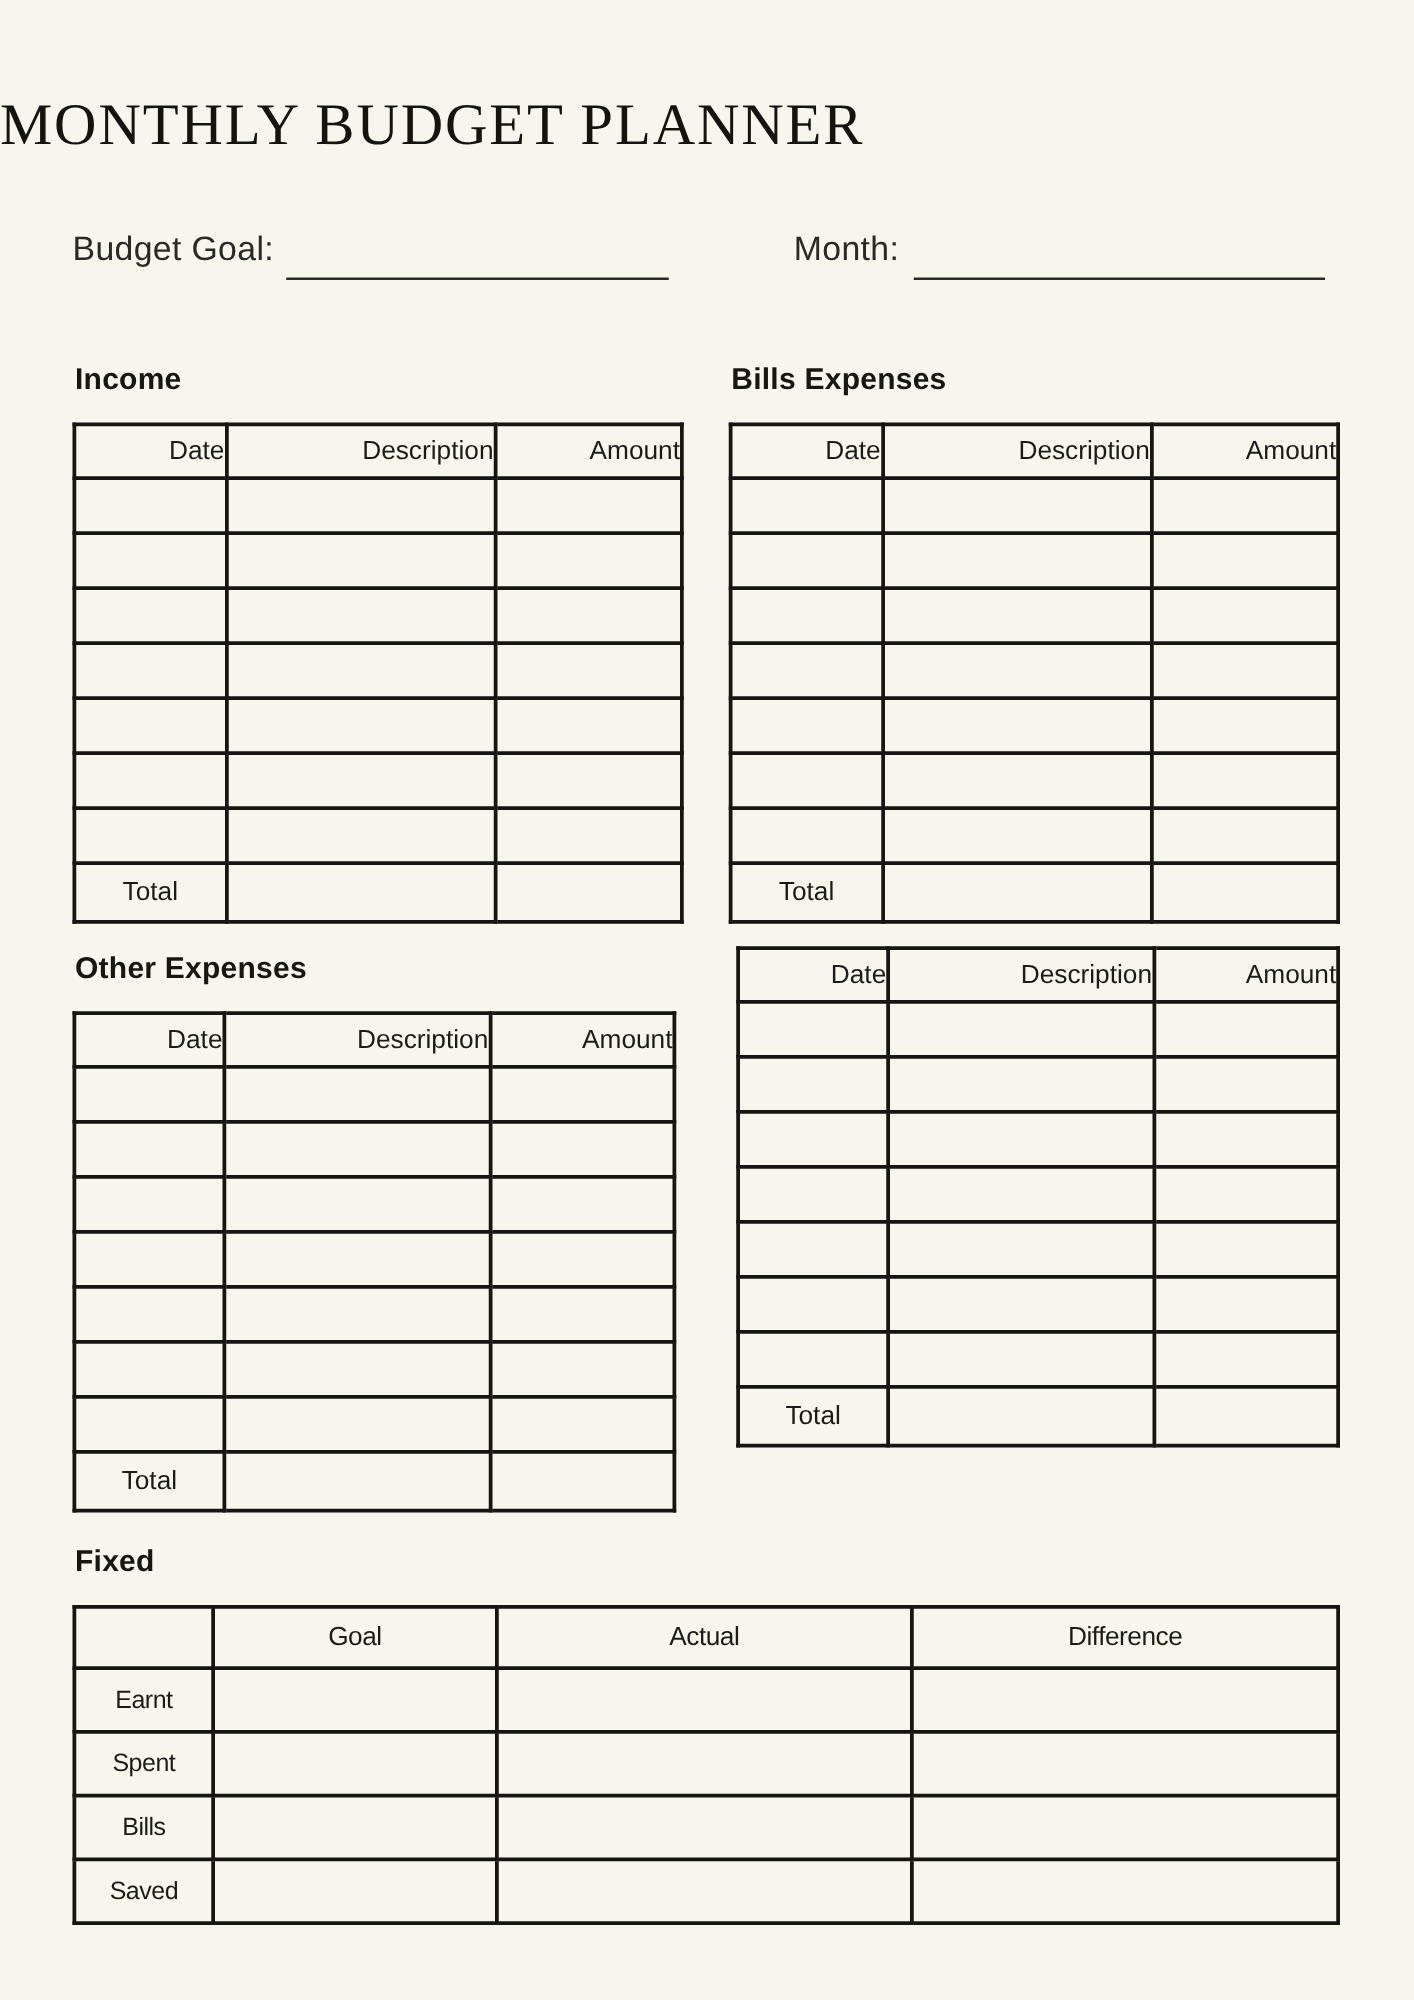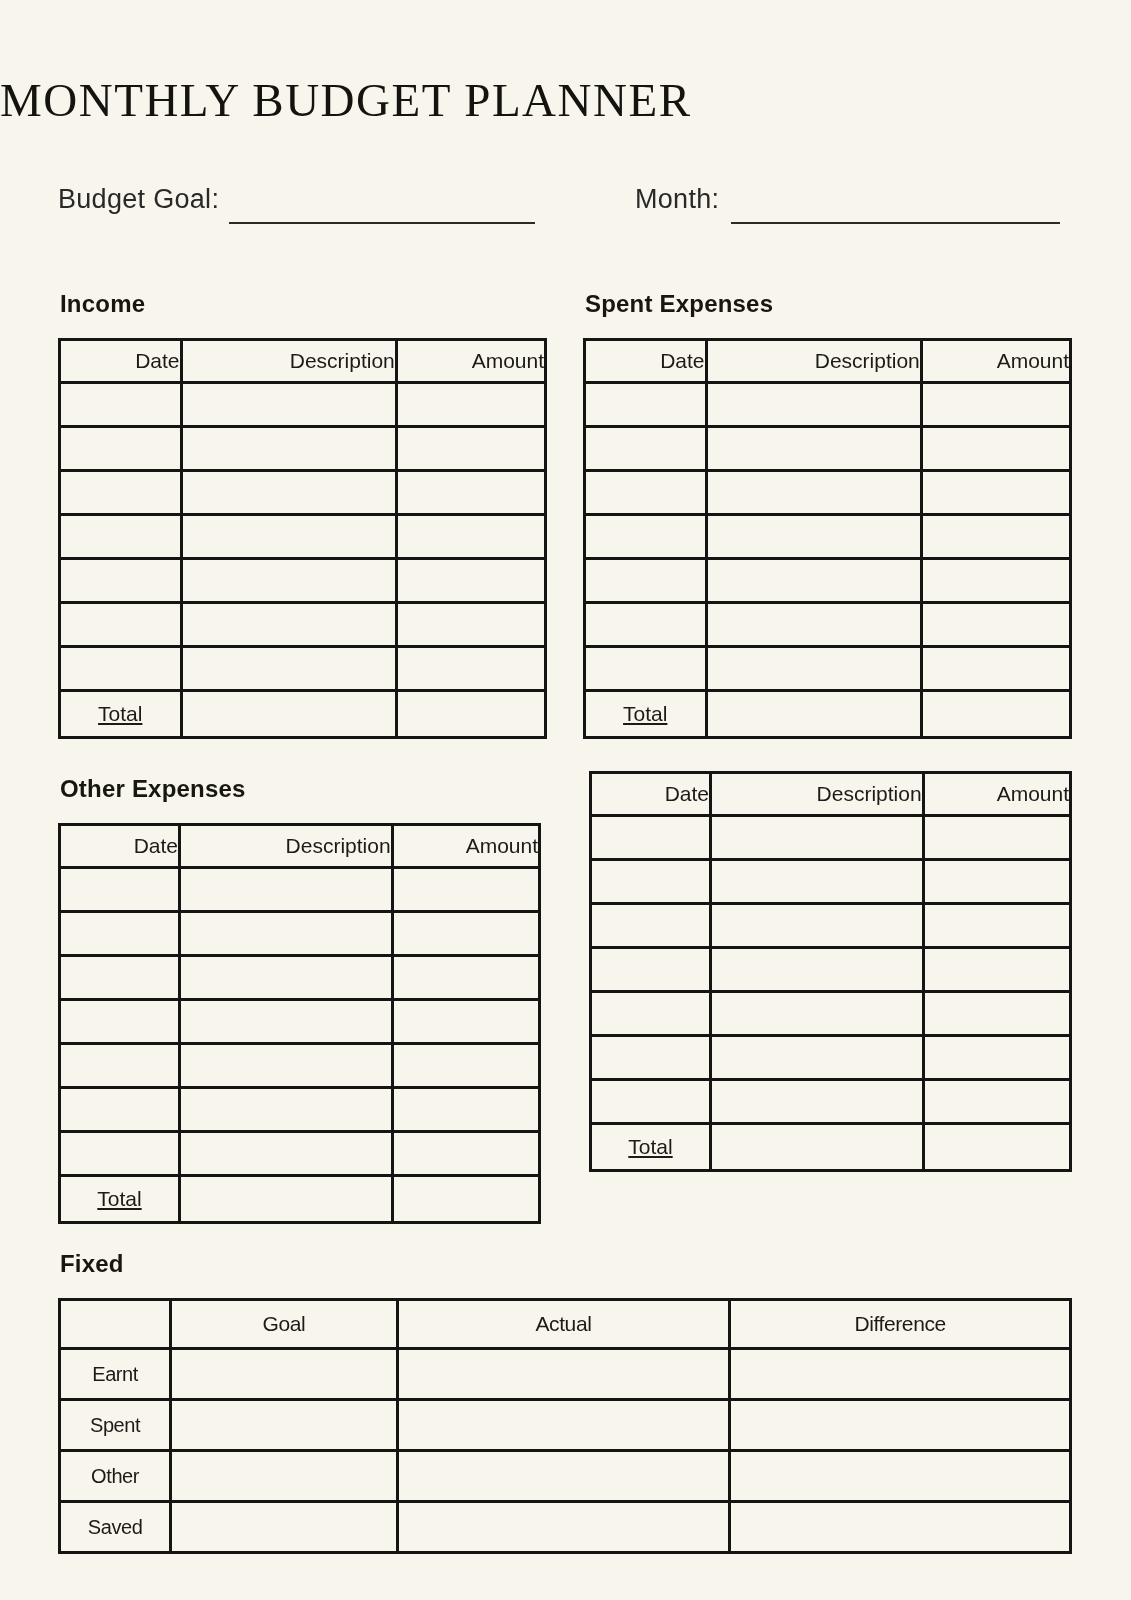--- a/index.html
+++ b/index.html
@@ -212,7 +212,7 @@
   </section>
 
   <section>
-    <h2 class="section-title">Spent Expenses</h2>
+    <h2 class="section-title">Bills Expenses</h2>
     <table class="entry-table">
       <colgroup>
           <col class="c-date">

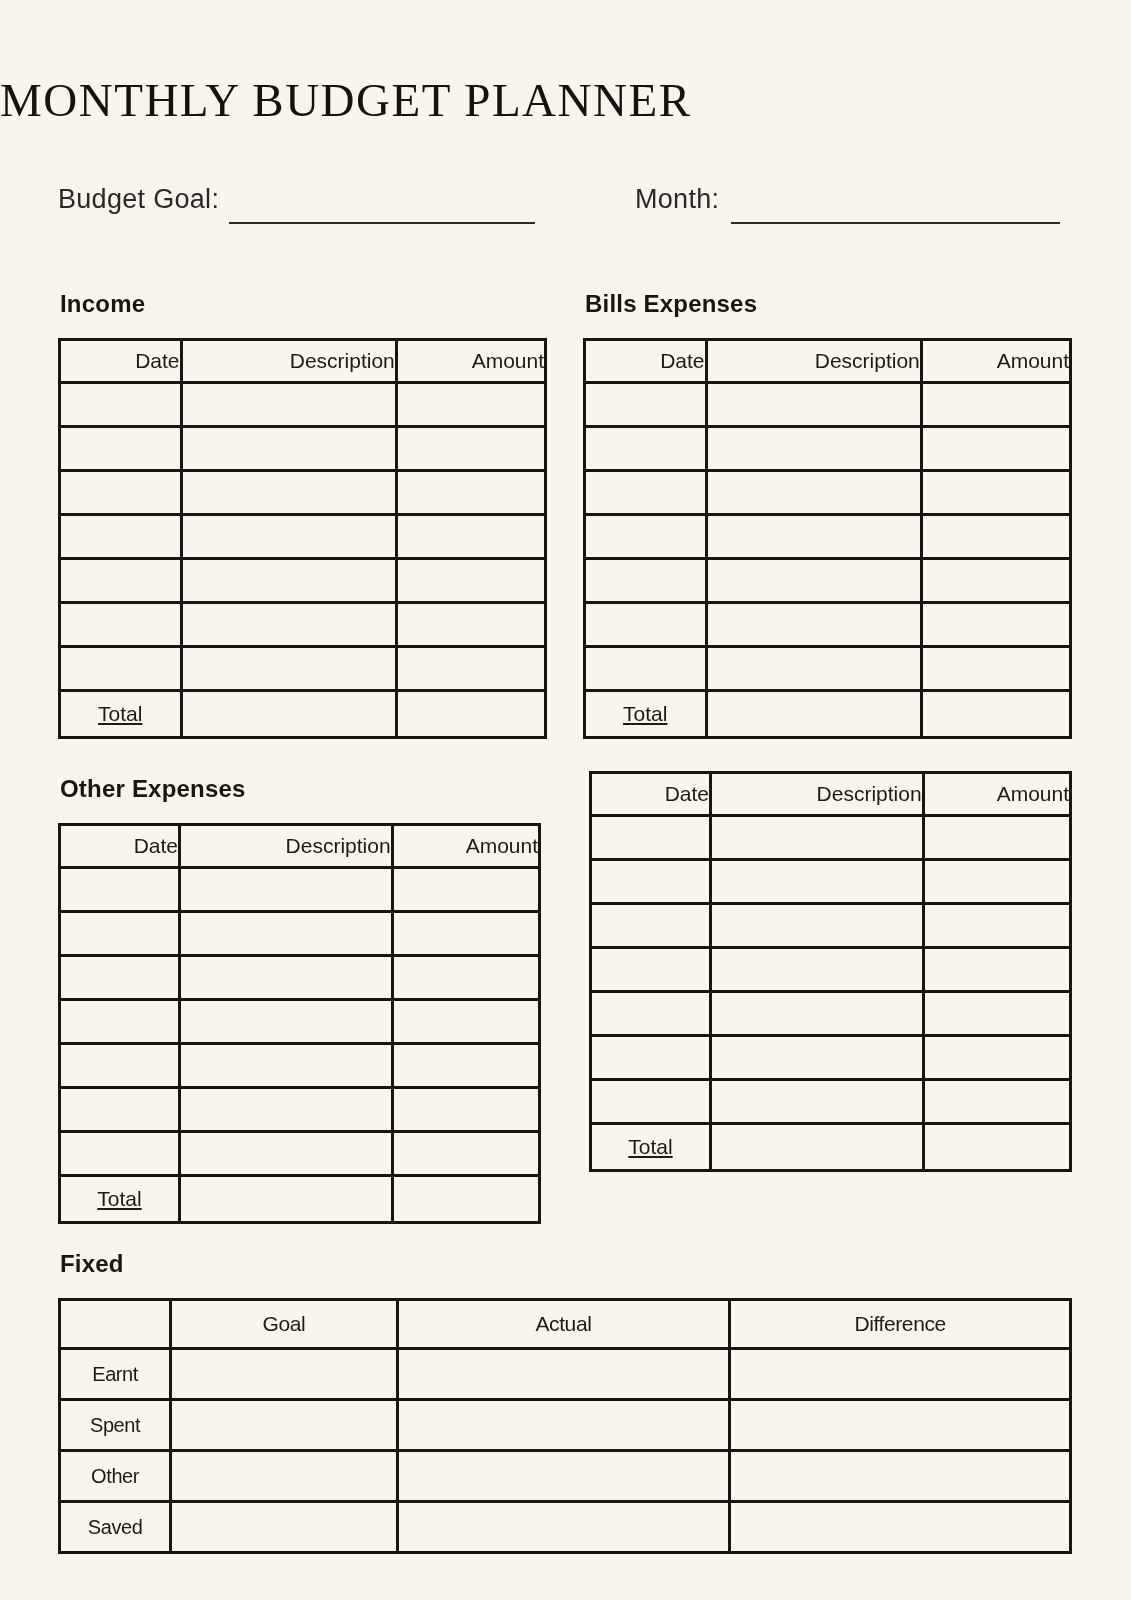--- a/index.html
+++ b/index.html
@@ -96,7 +96,6 @@
     text-align: center;
     font-size: 21px;
     color: #1c1b18;
-    text-decoration: underline;
   }
 
   

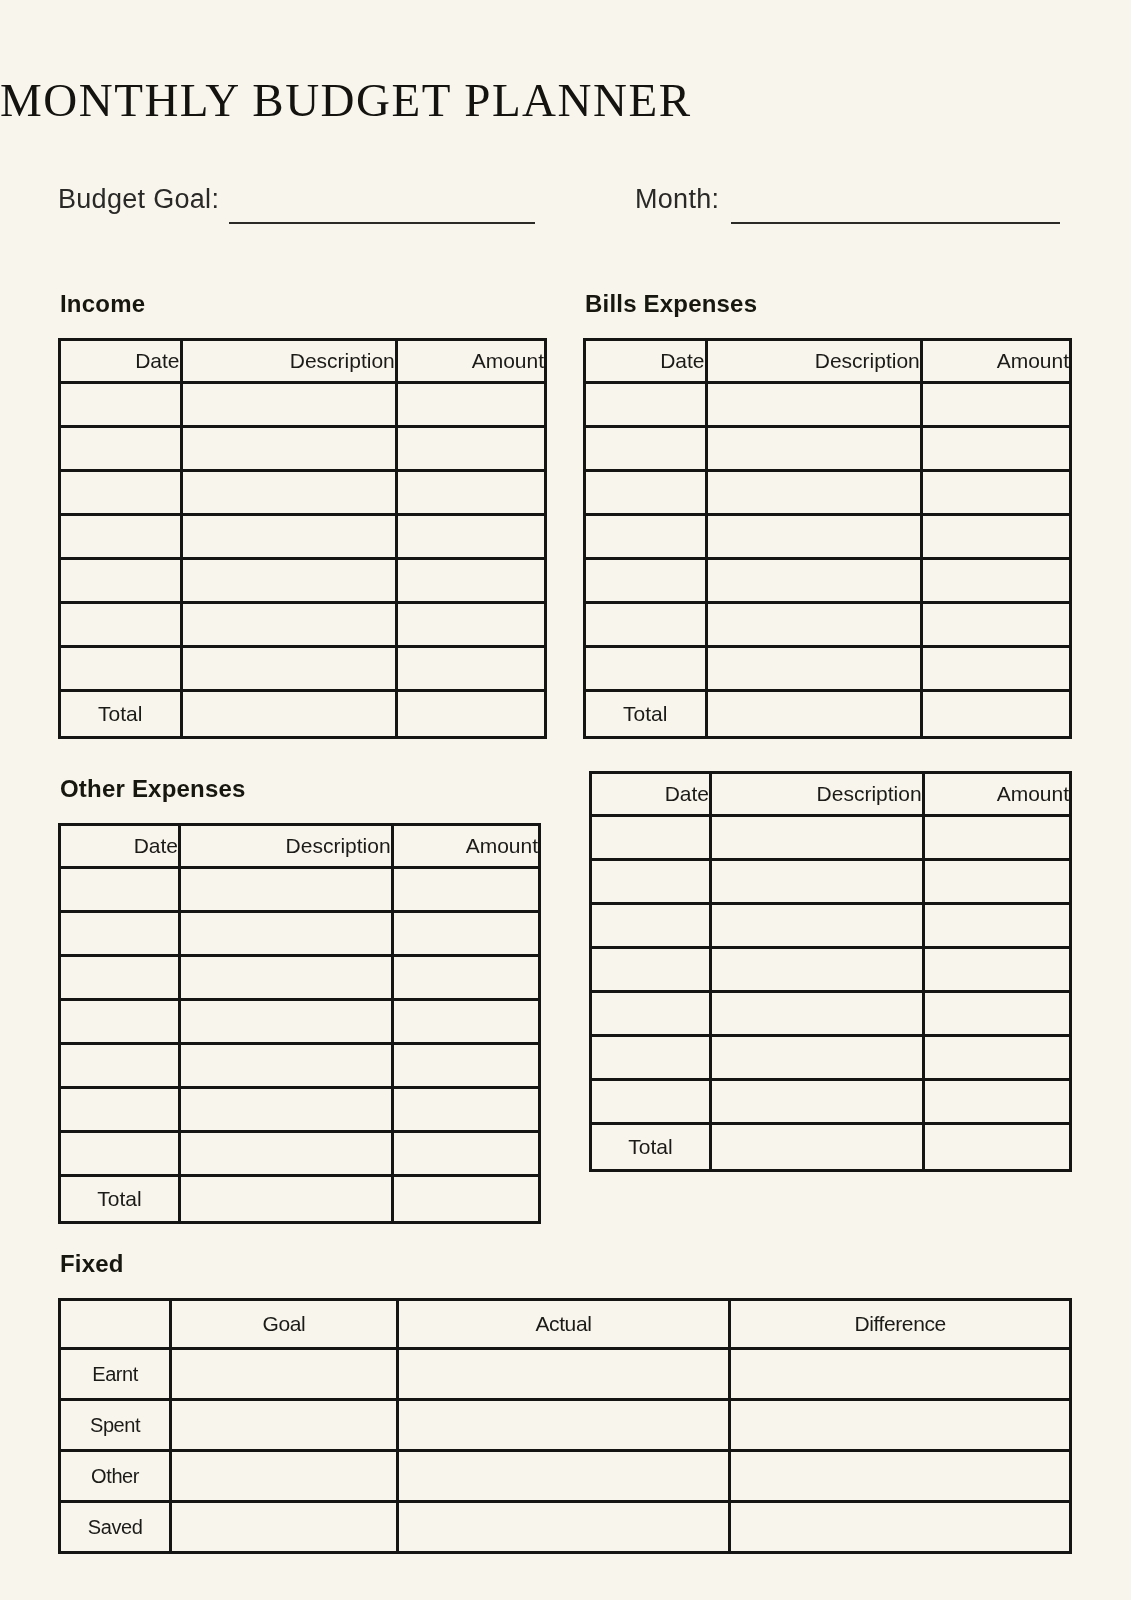--- a/index.html
+++ b/index.html
@@ -59,7 +59,7 @@
     column-gap: 36px;
     margin: 66px 59px 0 58px;
   }
-  .sections-grid.row-2 { margin-top: 36px; gap: 48px; }
+  .sections-grid.row-2 { margin-top: 22px; gap: 48px; }
 
   .section-title {
     margin: 0 0 20px 2px;

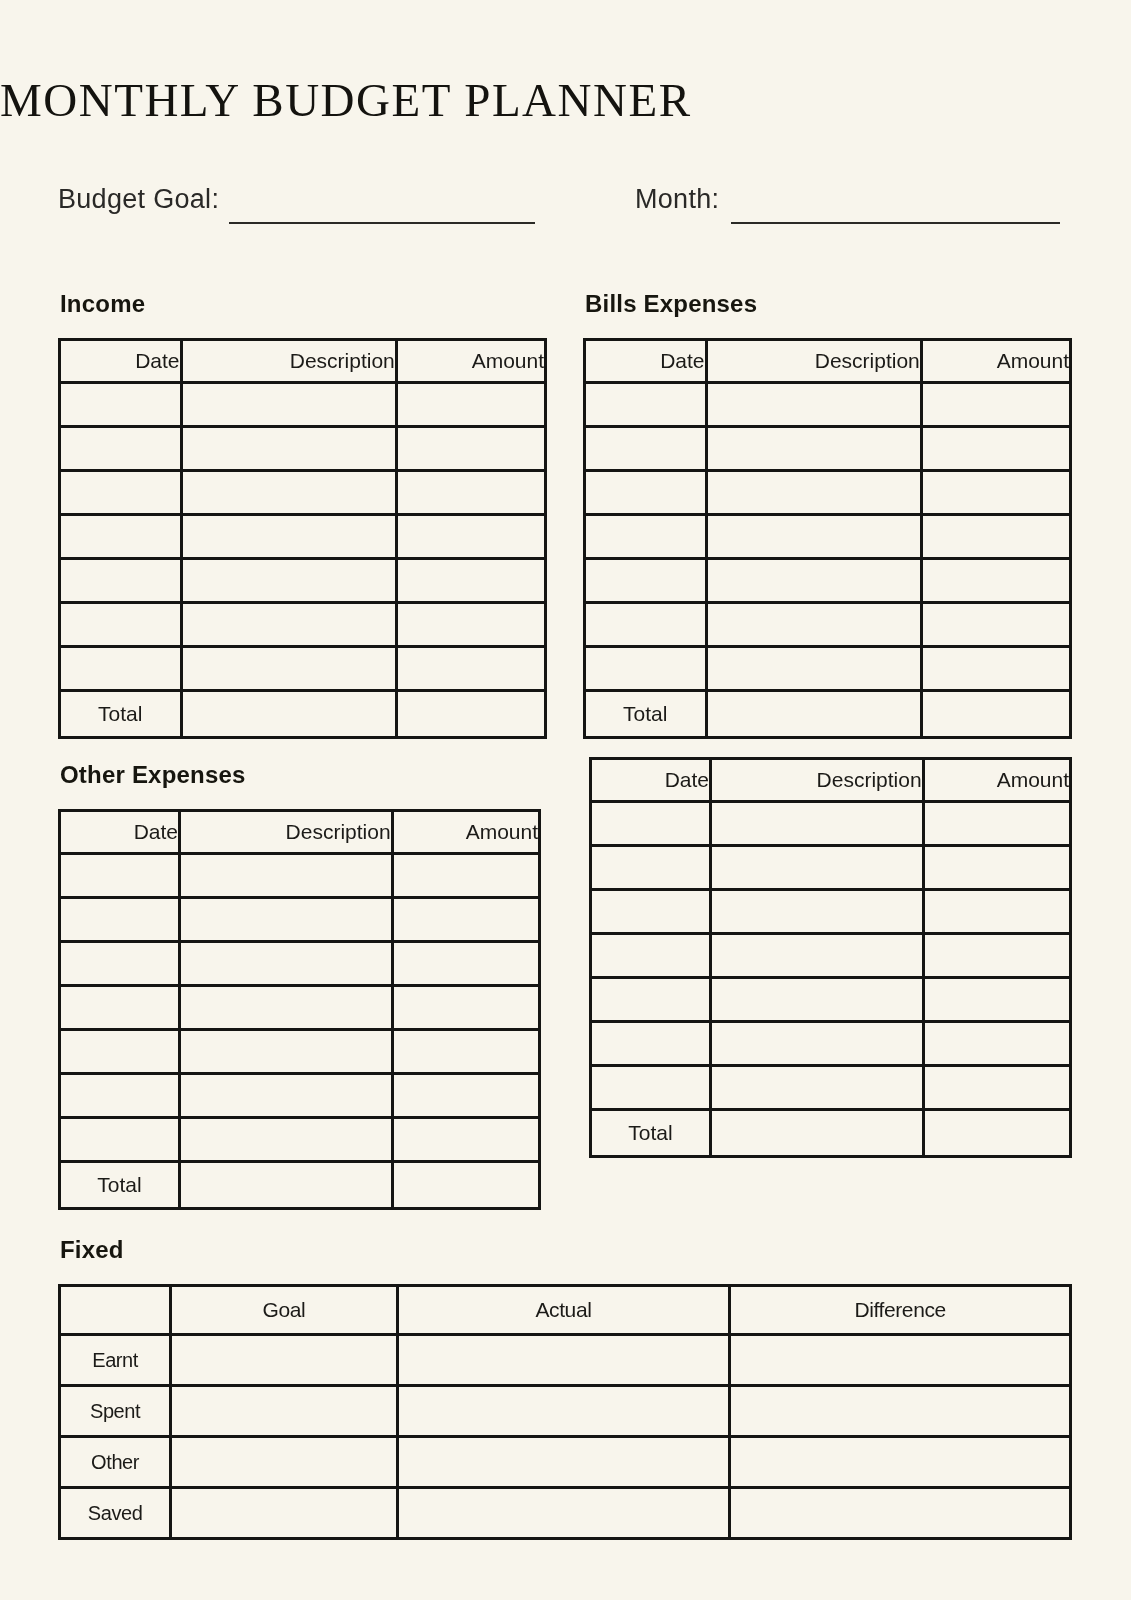--- a/index.html
+++ b/index.html
@@ -432,7 +432,7 @@
         <td></td>
       </tr>
       <tr>
-        <td class="recap-row-label">Other</td>
+        <td class="recap-row-label">Bills</td>
         <td></td>
         <td></td>
         <td></td>

